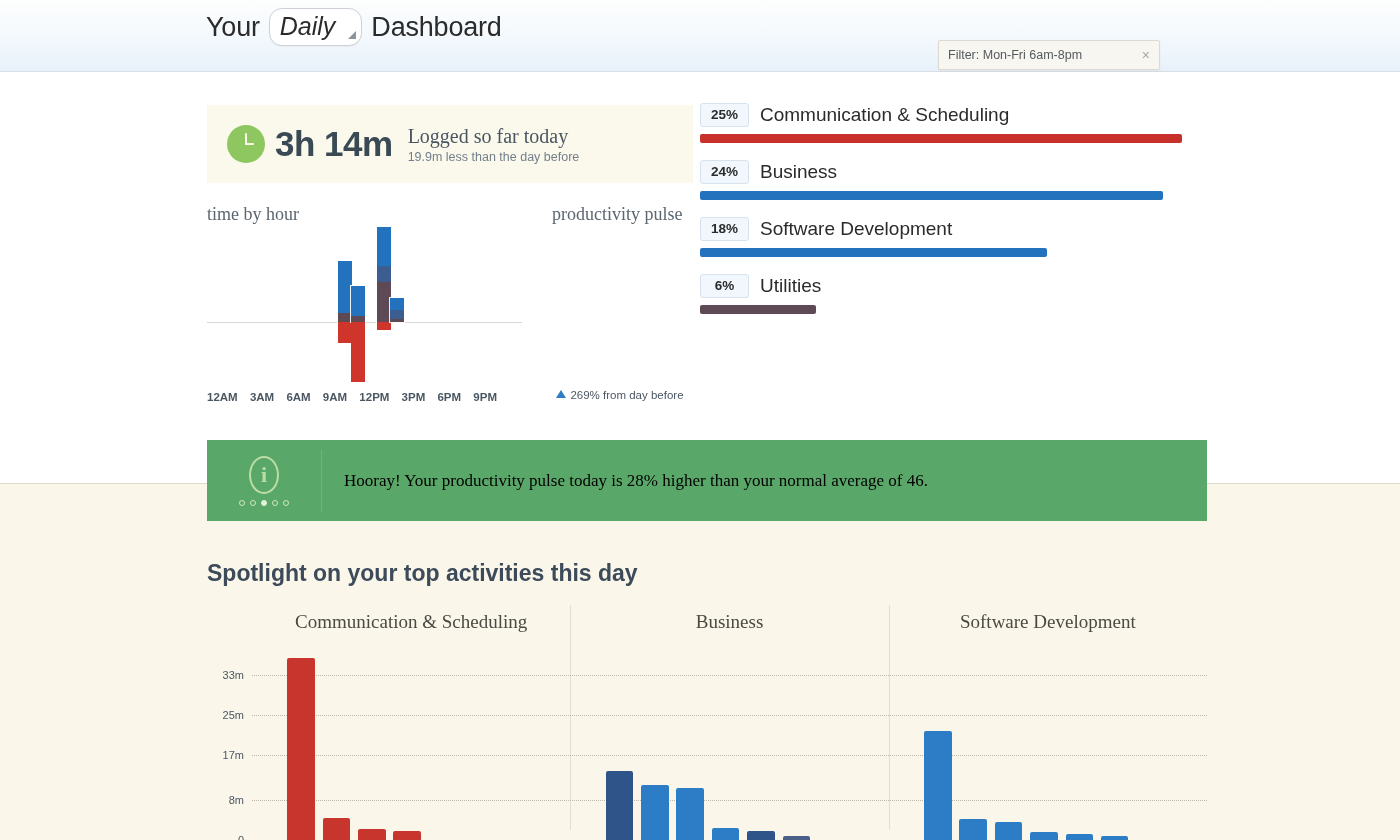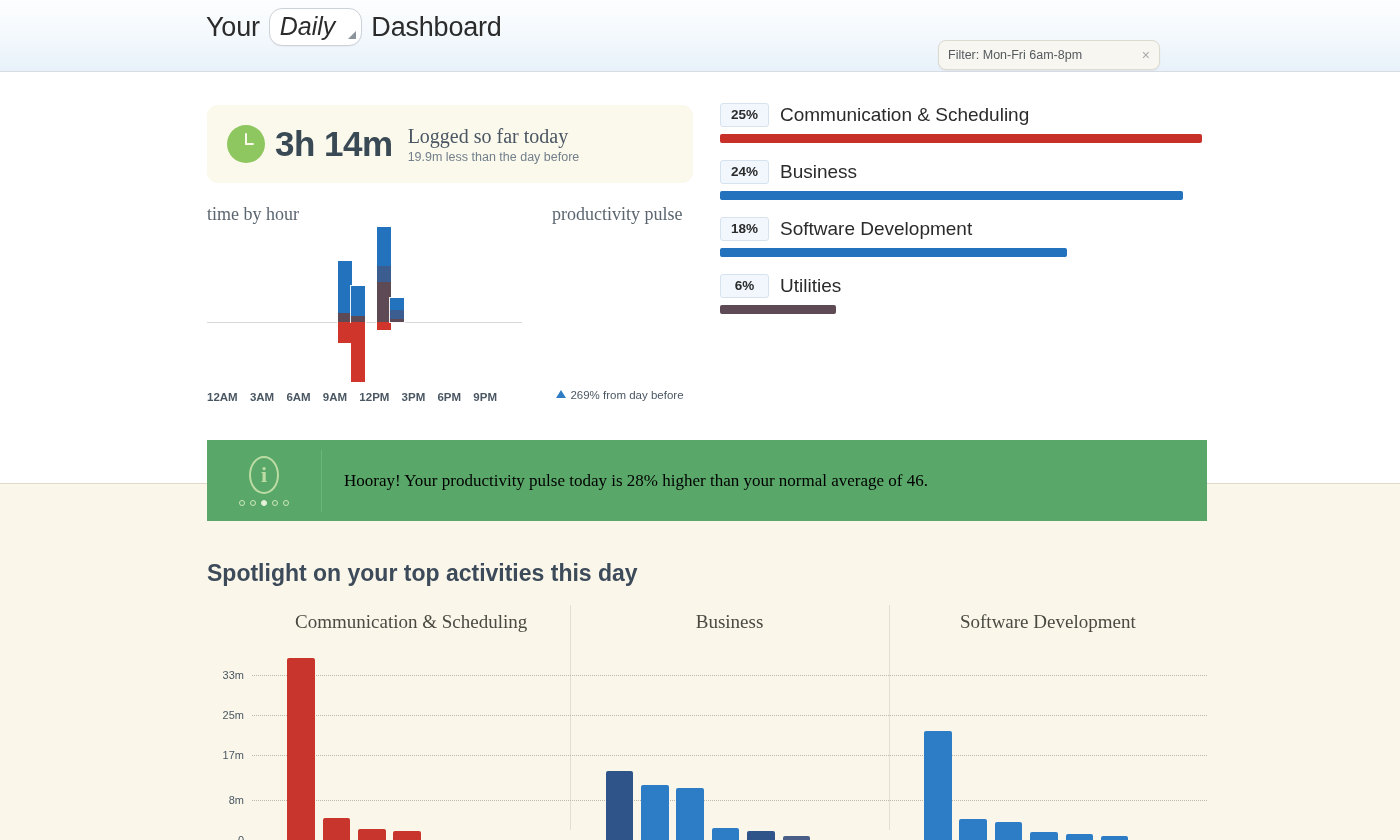--- a/index.html
+++ b/index.html
@@ -82,7 +82,7 @@
     width: 222px; height: 30px;
     background: #f7f6f1;
     border: 1px solid #dcd9cf;
-    border-radius: 8px;
+    border-radius: 2px;
     display: flex; align-items: center;
     padding: 0 9px;
     font-size: 12.5px; color: #555a5e;

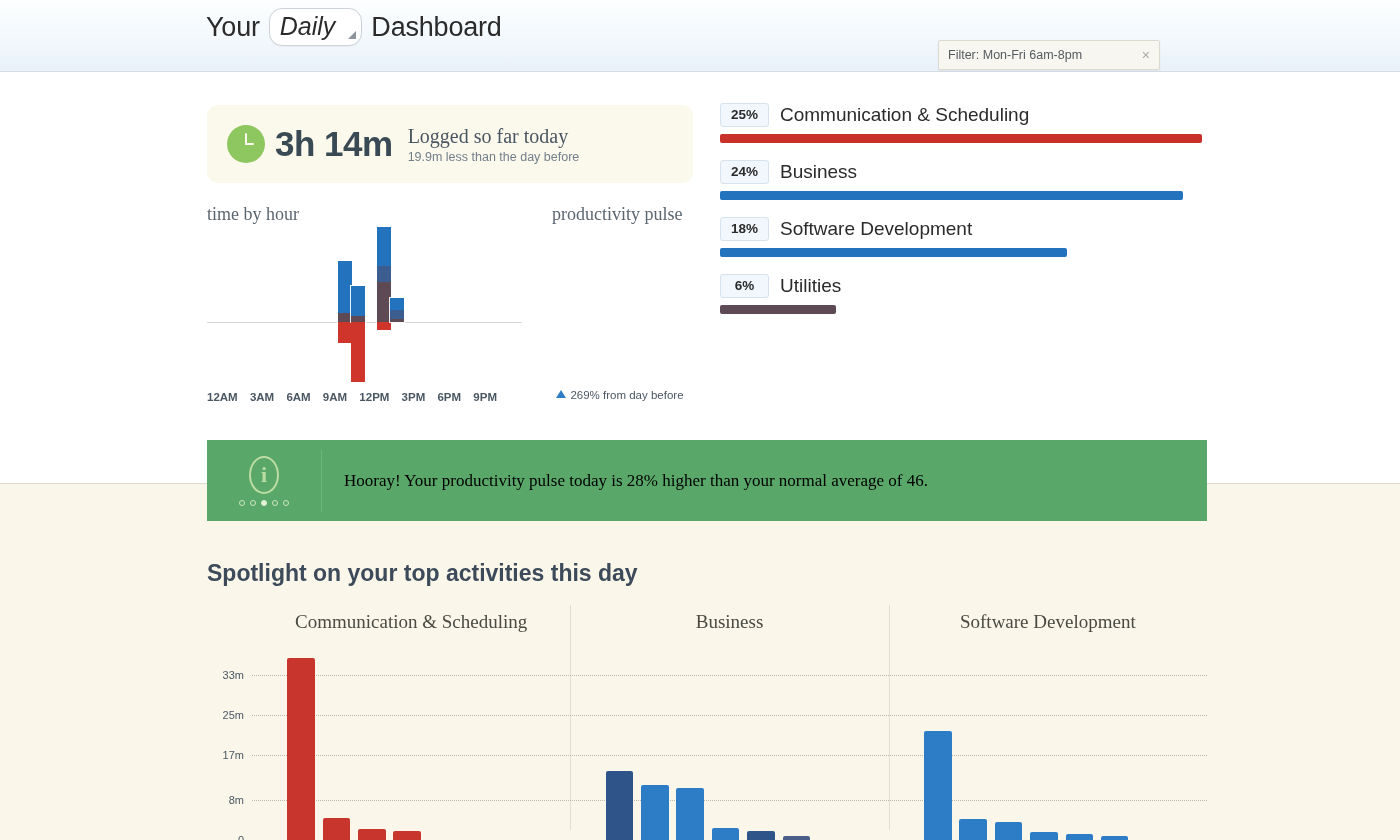--- a/index.html
+++ b/index.html
@@ -177,7 +177,7 @@
   }
 
   
-  .cat-list { position: absolute; left: 720px; top: 103px; width: 482px; }
+  .cat-list { position: absolute; left: 700px; top: 103px; width: 482px; }
   .cat-row { margin-bottom: 17px; }
   .cat-head { display: flex; align-items: center; gap: 11px; }
   .cat-pct {

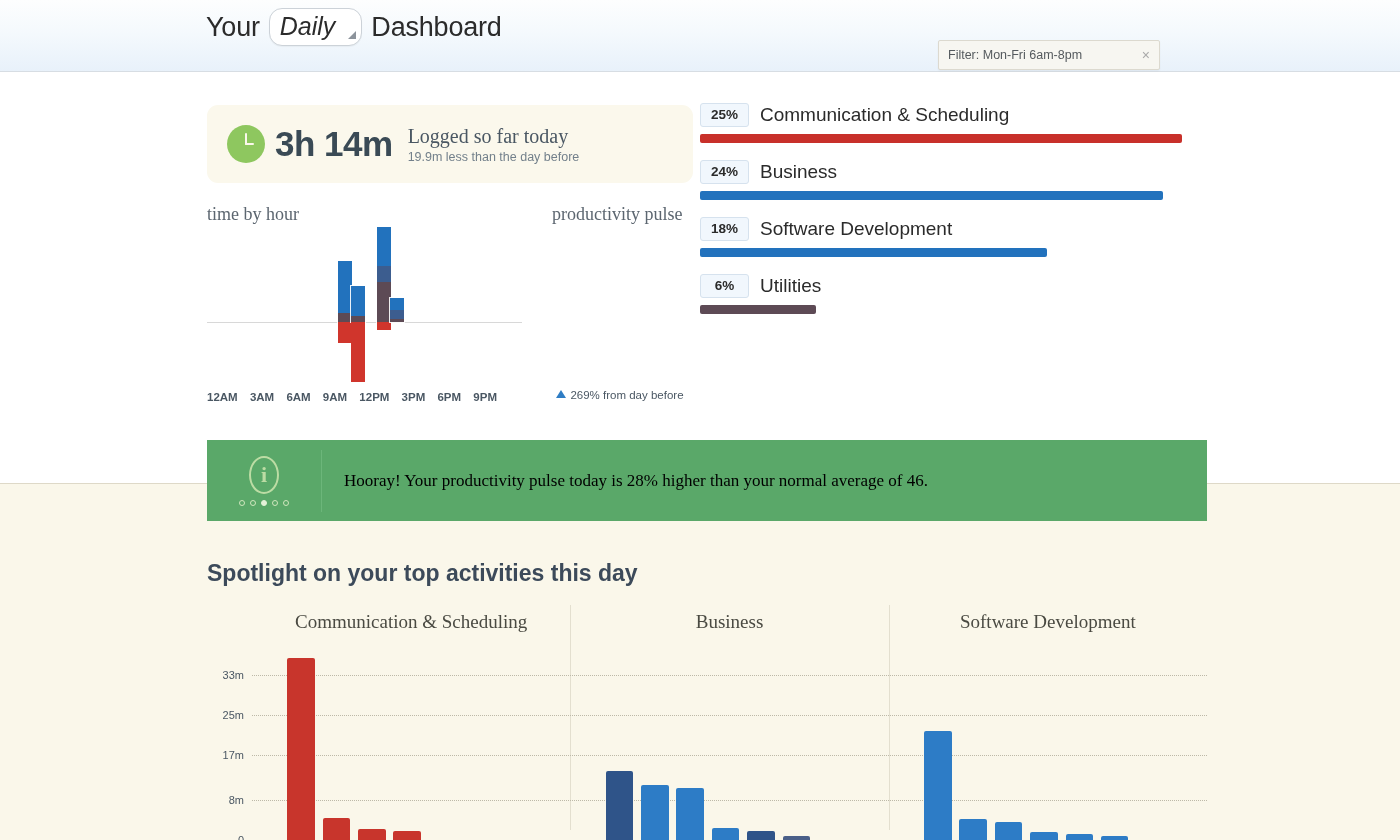--- a/index.html
+++ b/index.html
@@ -106,7 +106,6 @@
     background: #fbf8ec;
     display: flex; align-items: center;
     padding-left: 20px;
-    border-radius: 11px;
   }
   .clock-icon {
     width: 38px; height: 38px; border-radius: 50%;

